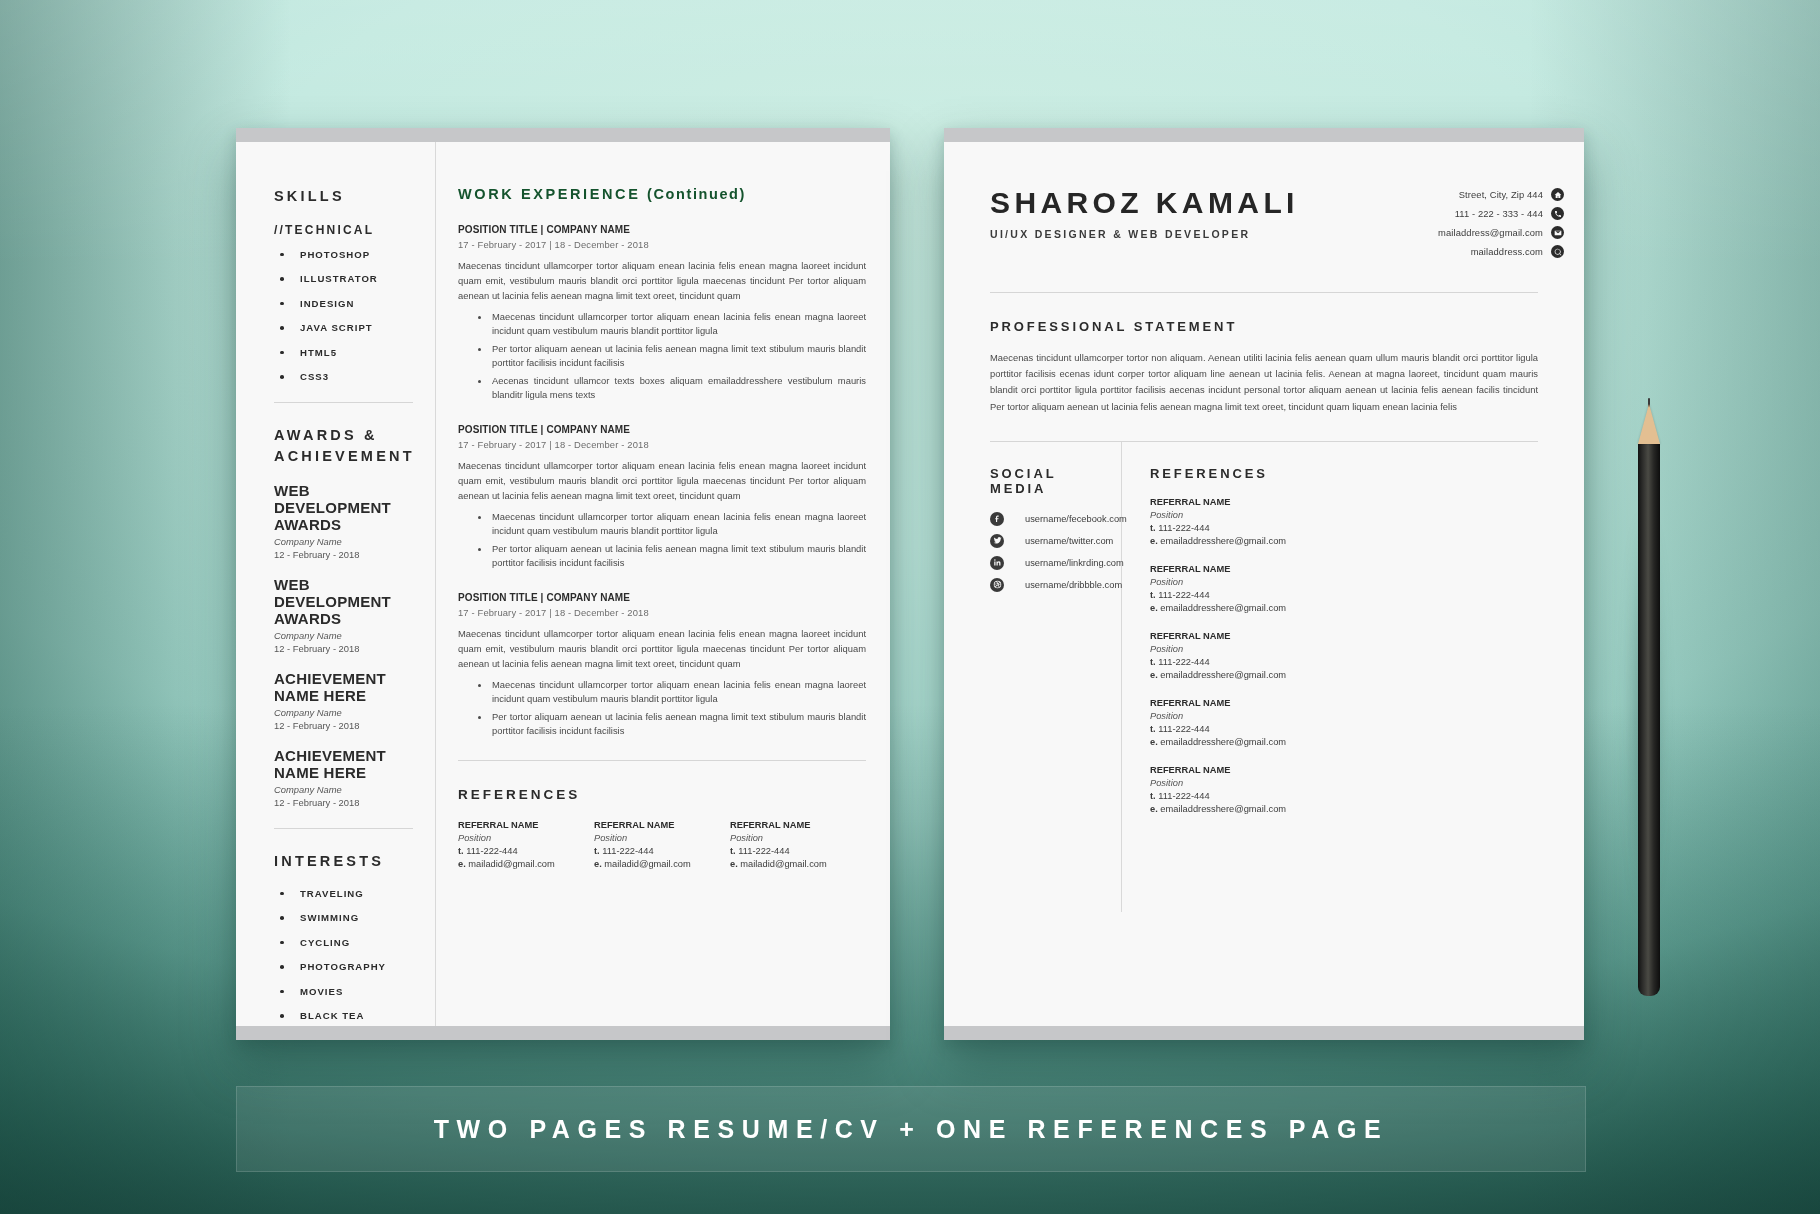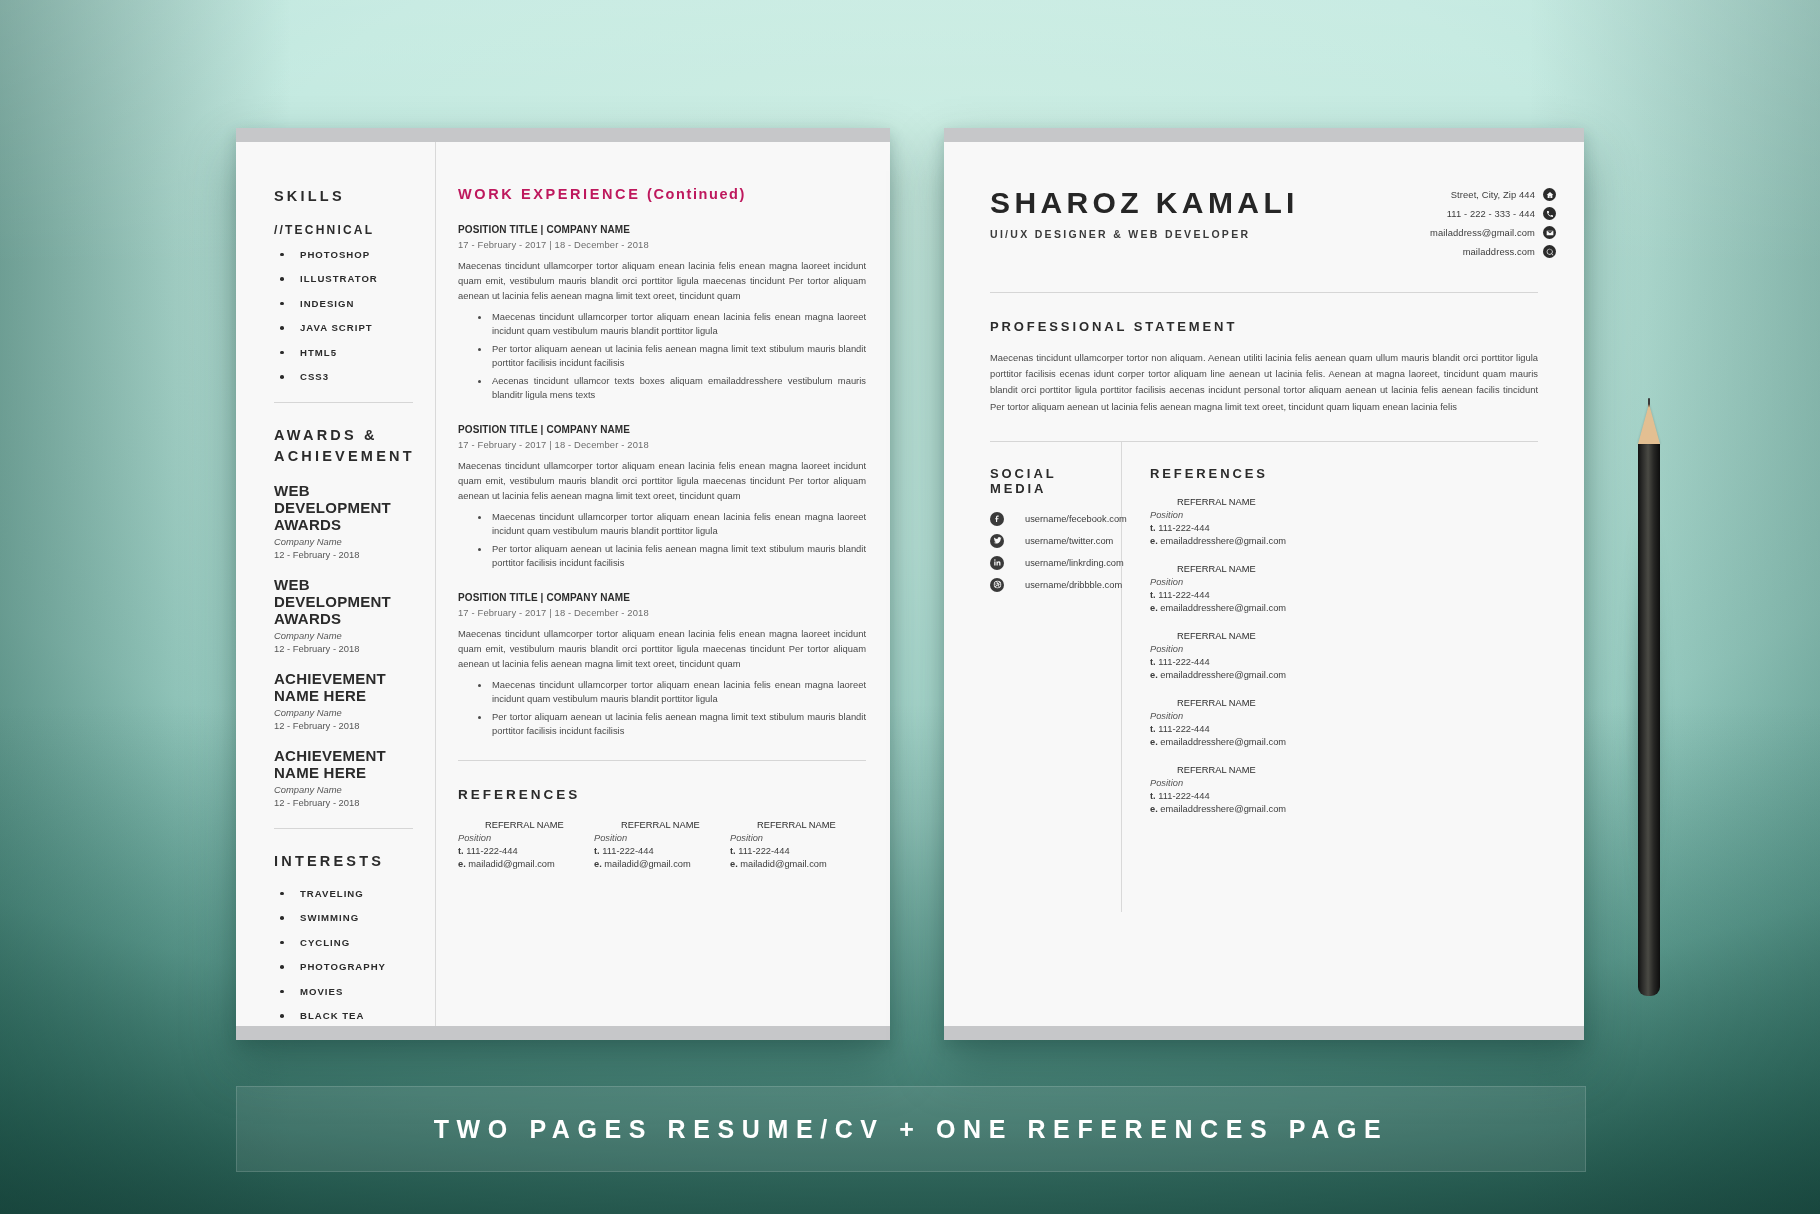--- a/index.html
+++ b/index.html
@@ -66,7 +66,7 @@
 
   
   .we-title{
-    font-size:14.5px;font-weight:700;letter-spacing:2.6px;color:#be185d;margin:0 0 22px 0;
+    font-size:14.5px;font-weight:700;letter-spacing:2.6px;color:#14532d;margin:0 0 22px 0;
   }
   .we-title .cont{letter-spacing:1.6px;}
   .job{margin-bottom:21px;}

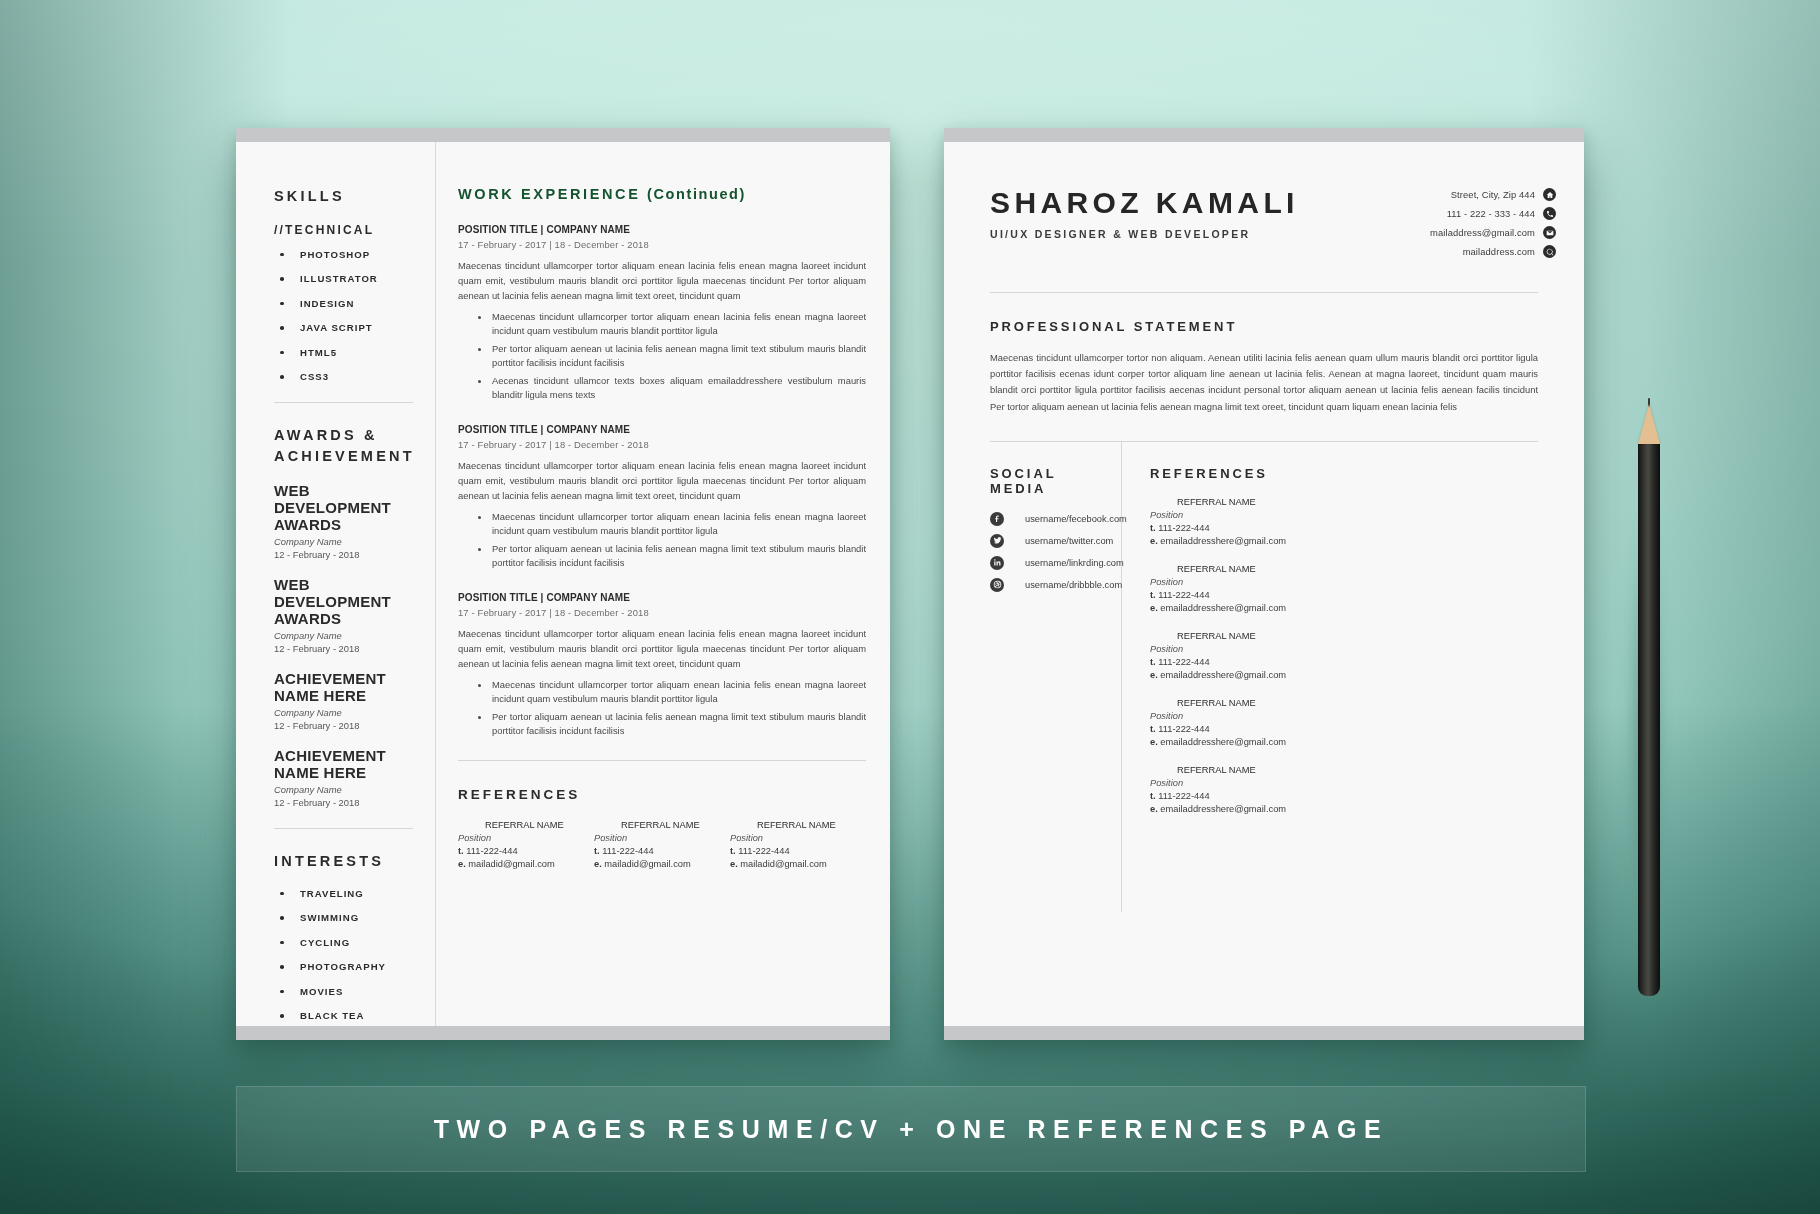--- a/index.html
+++ b/index.html
@@ -93,7 +93,7 @@
 
   
   .p2-body{padding:0;height:884px;position:relative;}
-  .p2-head{padding:46px 28px 0 46px;display:flex;justify-content:space-between;align-items:flex-start;}
+  .p2-head{padding:46px 20px 0 46px;display:flex;justify-content:space-between;align-items:flex-start;}
   .p2-name{font-size:30px;font-weight:700;letter-spacing:4.4px;color:#262626;margin:0 0 10px 0;line-height:1;}
   .p2-role{font-size:10.5px;font-weight:700;letter-spacing:2.3px;color:#3a3a3a;}
   .contact-list{margin-top:0;}

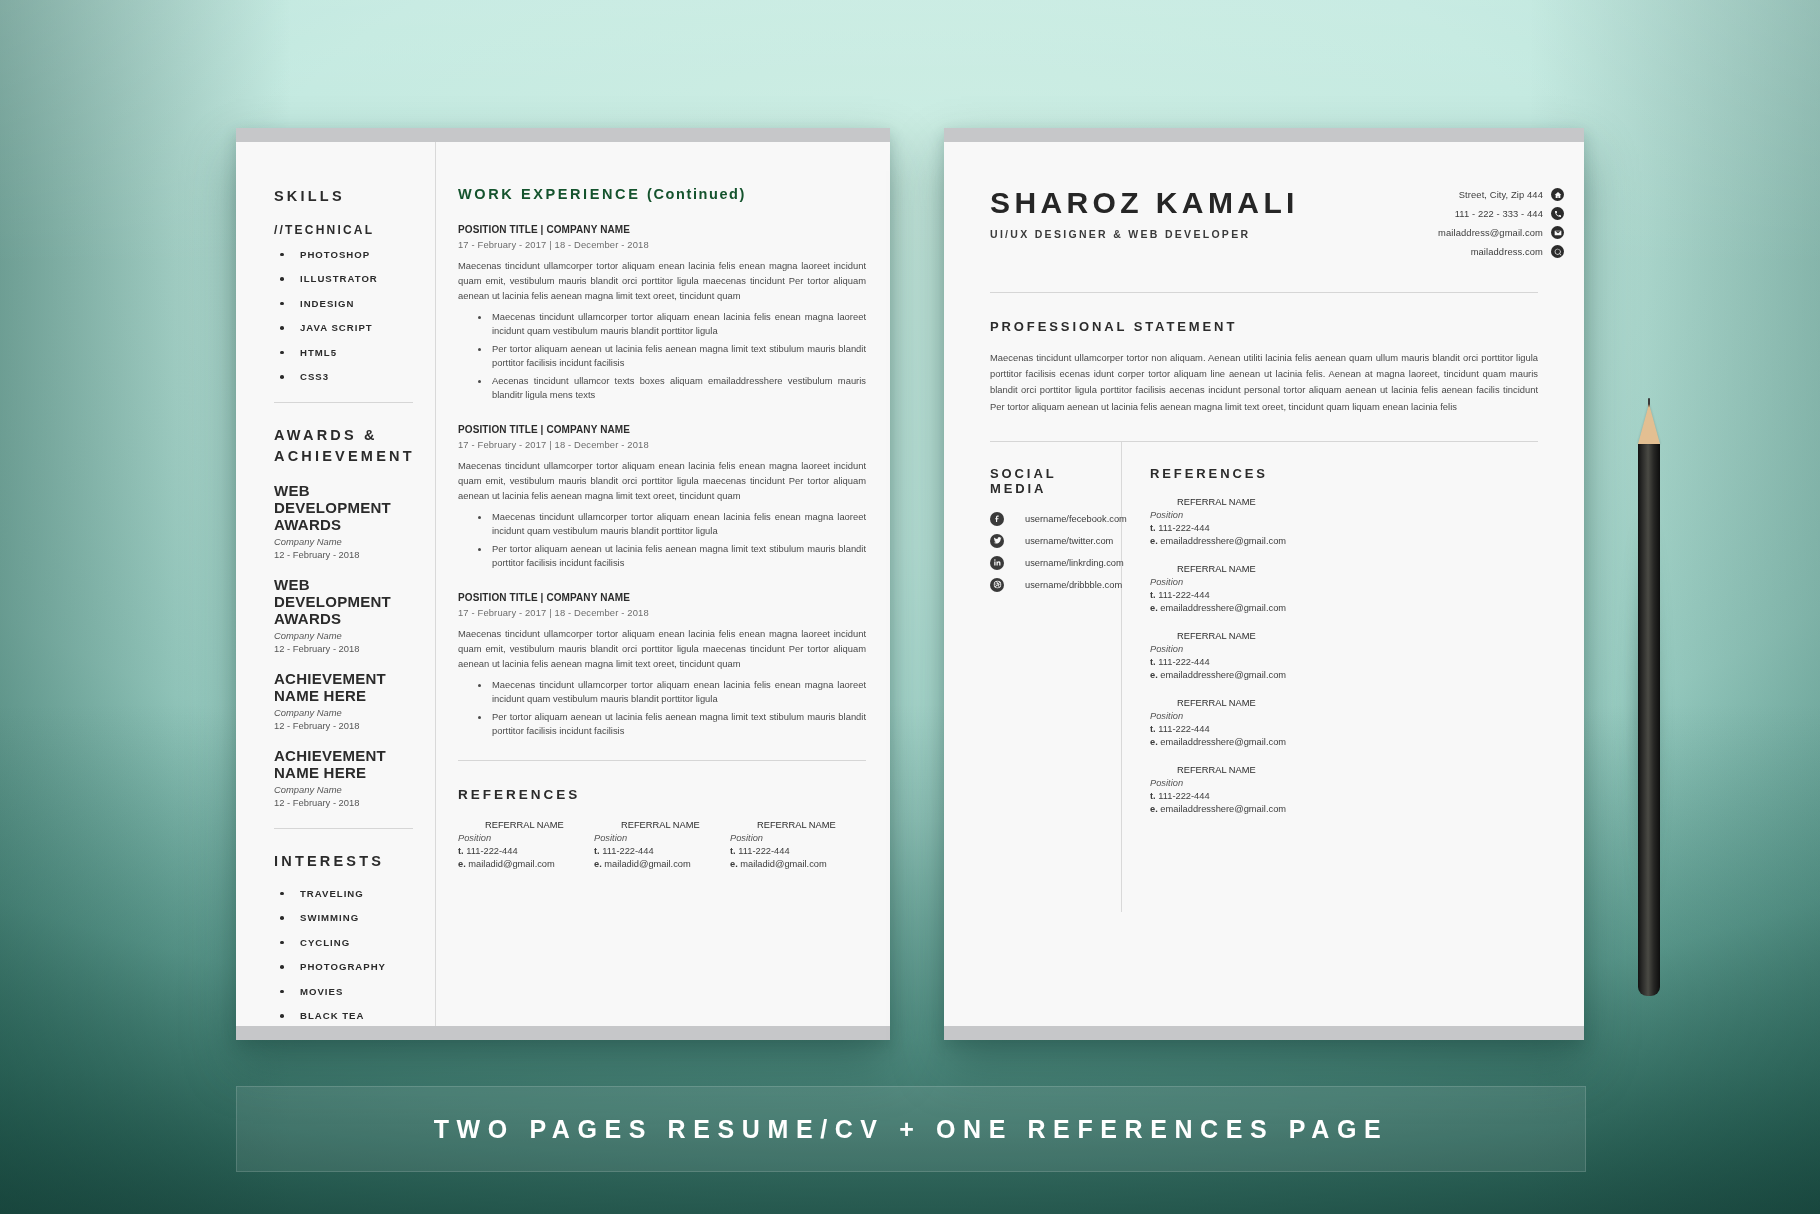--- a/index.html
+++ b/index.html
@@ -86,7 +86,7 @@
   .p1-refs-title{font-size:13.5px;font-weight:700;letter-spacing:3px;color:#2b2b2b;margin:26px 0 18px 0;}
   .ref-grid{display:flex;gap:0;}
   .ref-col{width:33.33%;padding-right:10px;box-sizing:border-box;}
-  .ref-name{font-size:9.3px;font-weight:400;color:#2b2b2b;margin-bottom:3px;margin-left:27px;}
+  .ref-name{font-size:9.3px;font-weight:700;color:#2b2b2b;margin-bottom:3px;}
   .ref-pos{font-size:9.3px;font-style:italic;color:#555;margin-bottom:3px;}
   .ref-line{font-size:9.3px;color:#3c3c3c;margin-bottom:3px;}
   .ref-line b{font-weight:700;}

